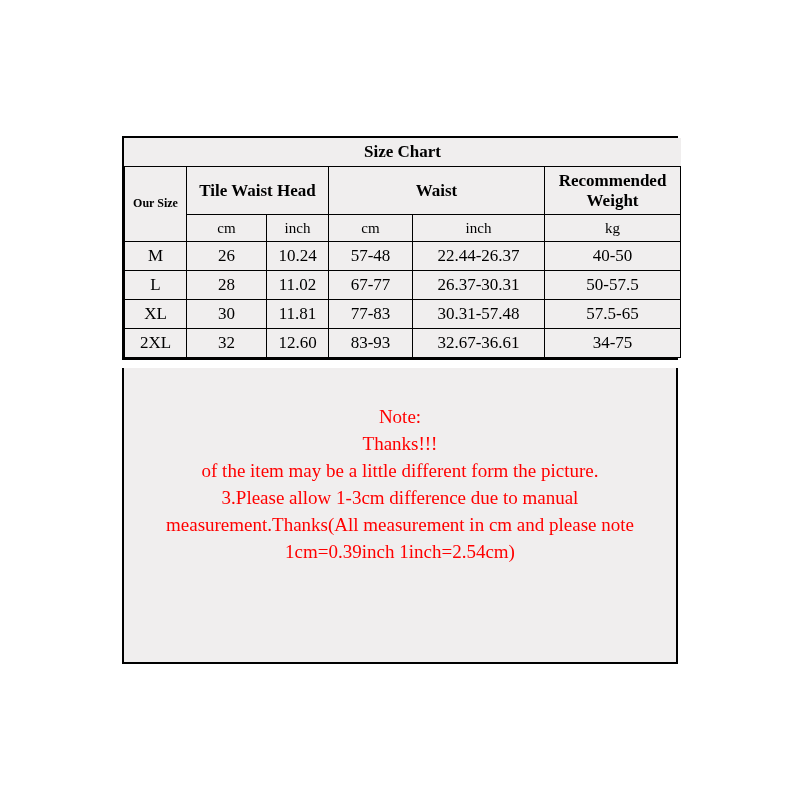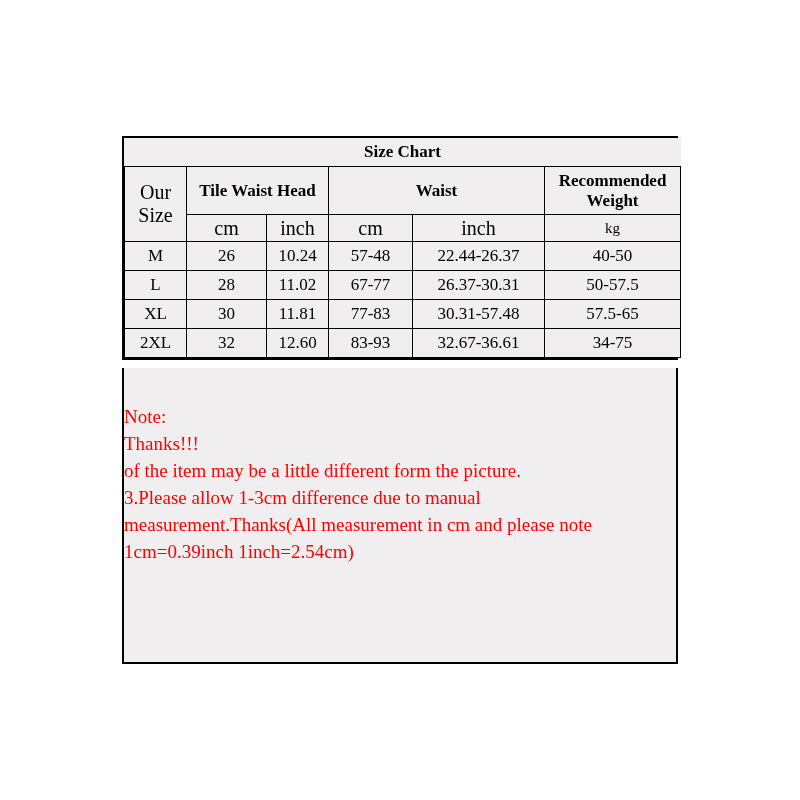--- a/index.html
+++ b/index.html
@@ -63,8 +63,8 @@
   }
 
   .hdr-oursize {
-    font-weight: normal;
-    font-size: 20px;
+    font-weight: bold;
+    font-size: 12px;
     line-height: 1.15;
     height: 72px;
   }

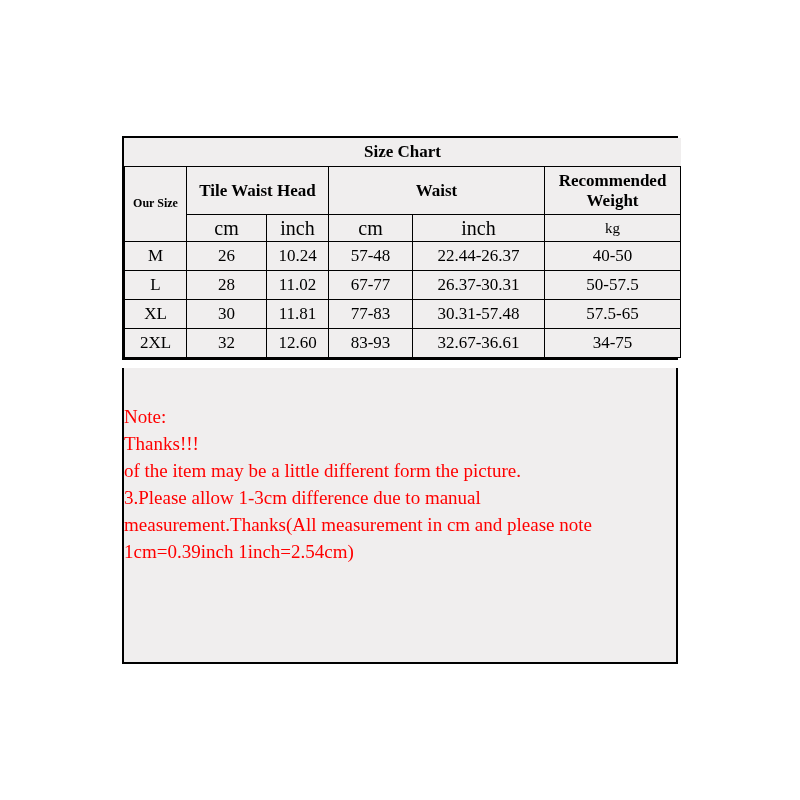--- a/index.html
+++ b/index.html
@@ -70,7 +70,7 @@
   }
 
   .subhdr {
-    font-size: 20px;
+    font-size: 15px;
     height: 24px;
     text-align: left;
     padding-left: 8px;

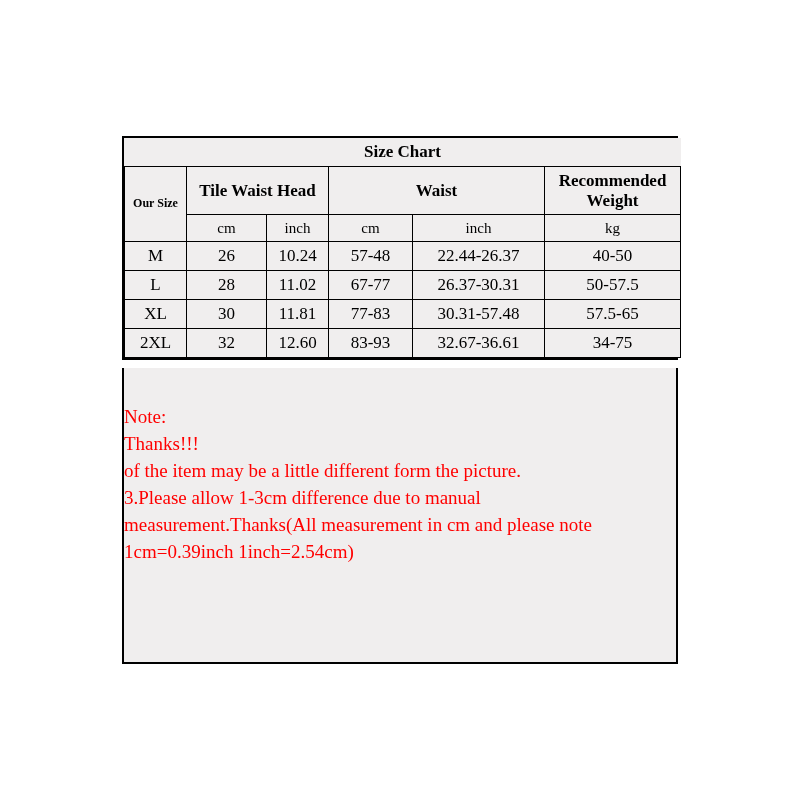--- a/index.html
+++ b/index.html
@@ -115,6 +115,7 @@
     font-family: "Liberation Serif", serif;
     font-size: 19px;
     line-height: 1.42;
+    text-align: center;
     padding-top: 36px;
   }
 

